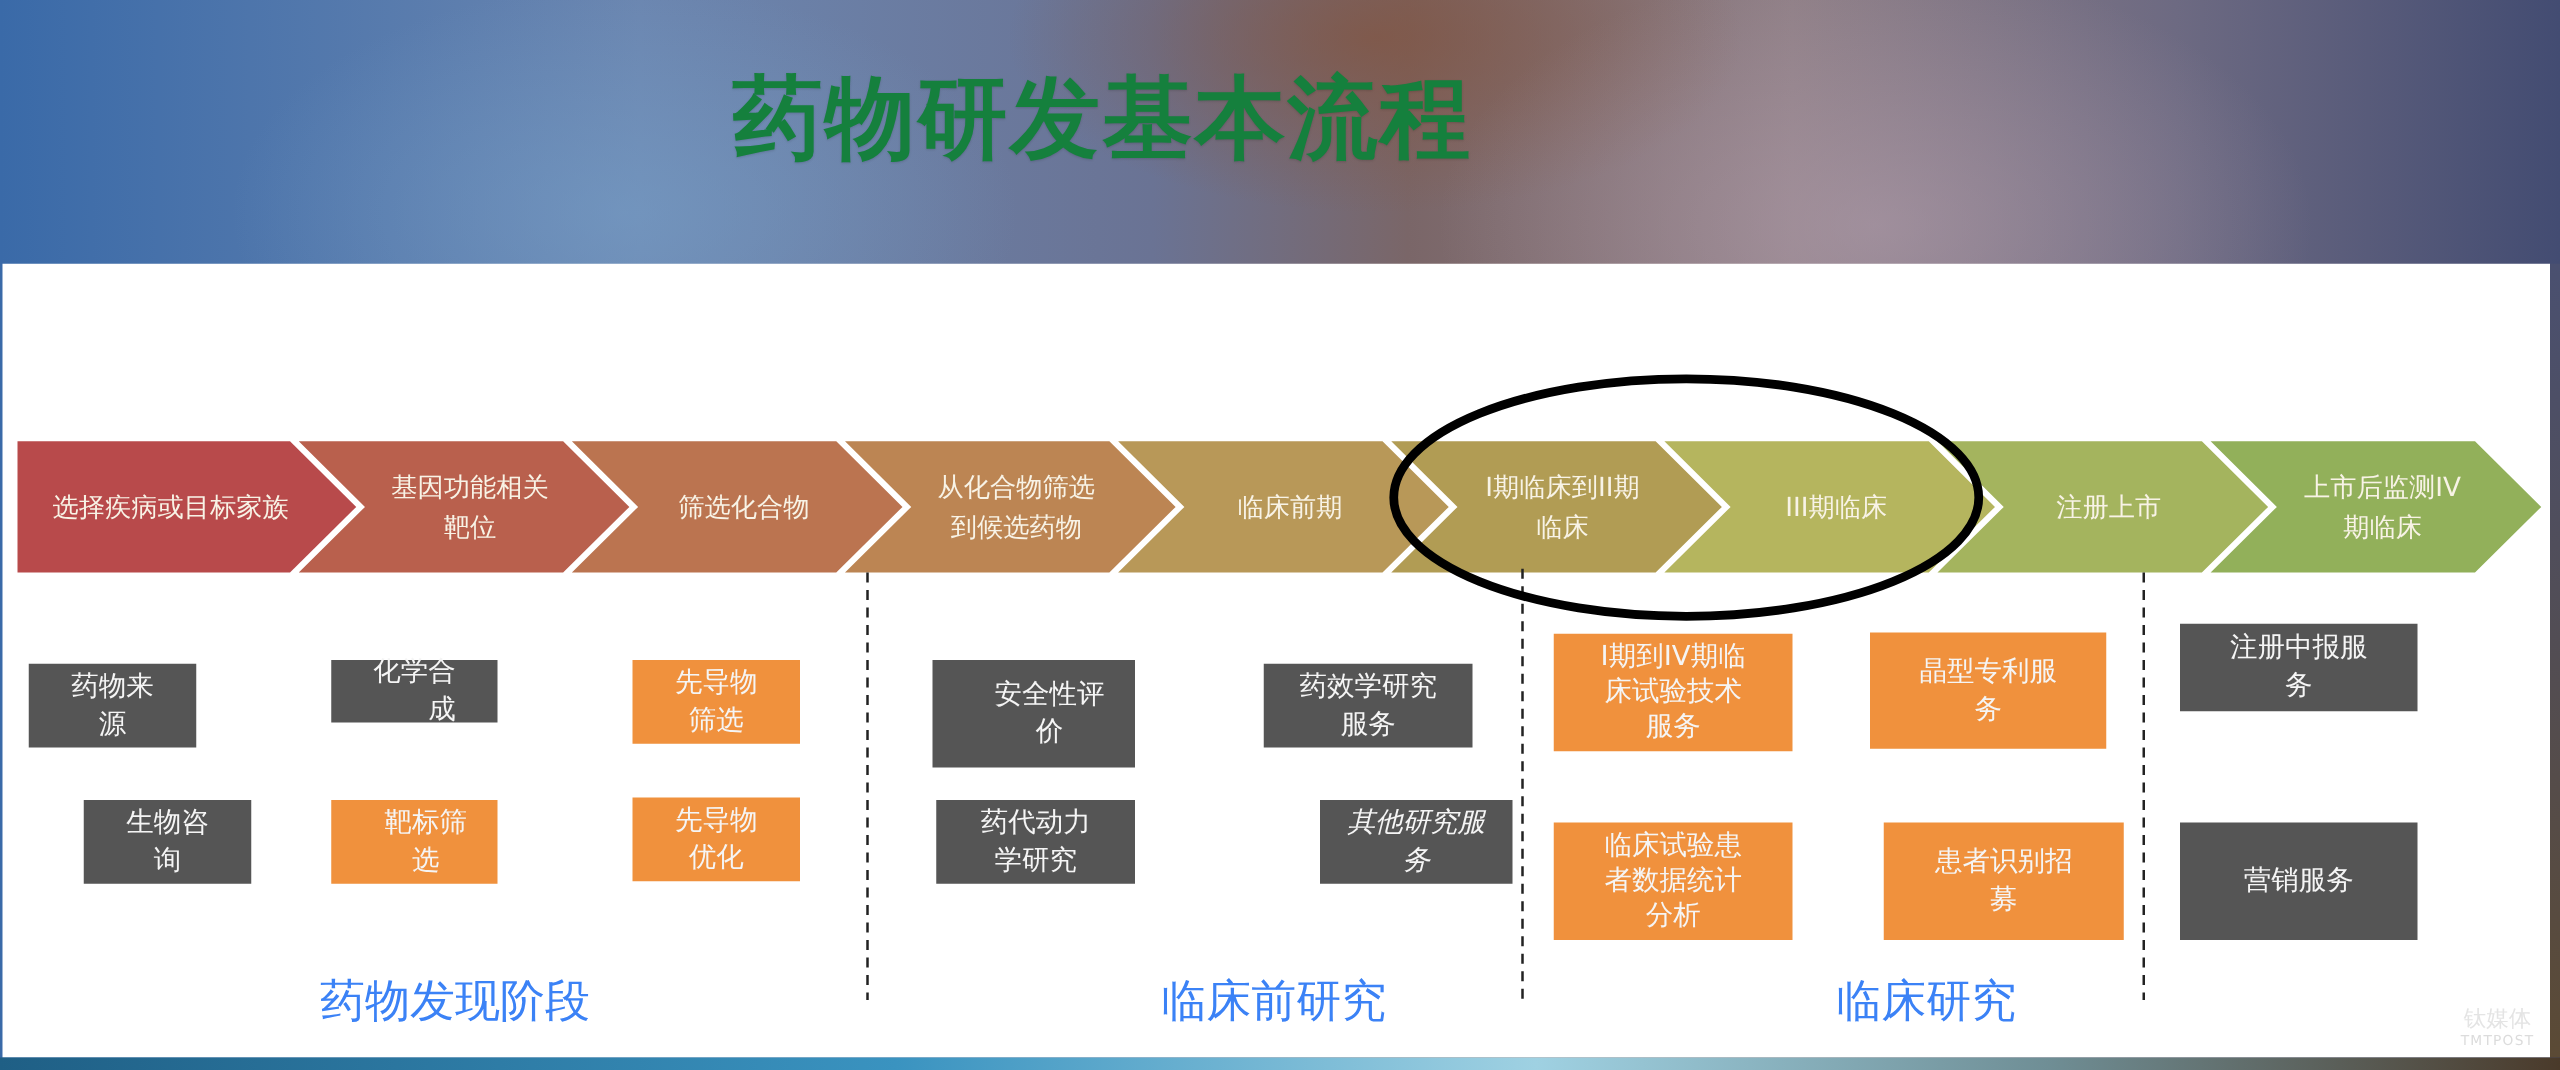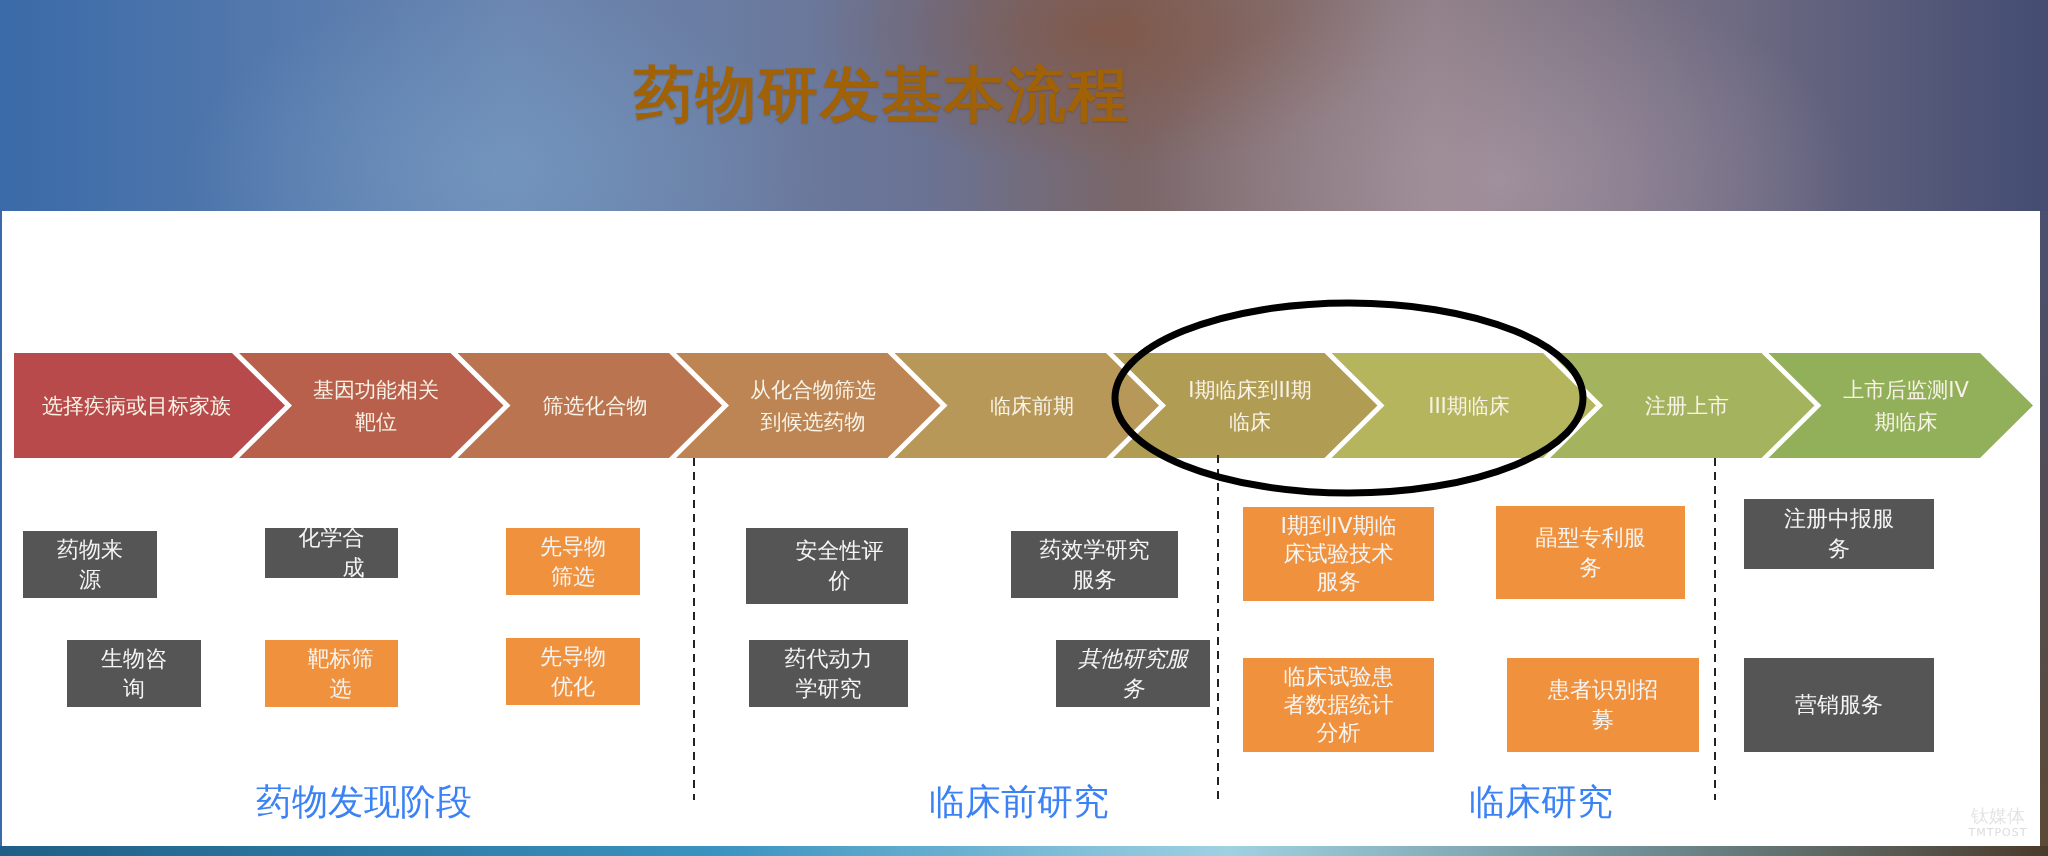--- a/index.html
+++ b/index.html
@@ -22,7 +22,7 @@
   }
   .title {
     position: absolute; left: 0; width: 1764px; top: 44px; text-align: center;
-    color: #a16207; font-size: 60px; font-weight: bold; letter-spacing: 2px;
+    color: #15803d; font-size: 72px; font-weight: bold; letter-spacing: 2px;
     line-height: 100px;
     text-shadow: 0 1px 2px rgba(0,0,0,0.15);
   }

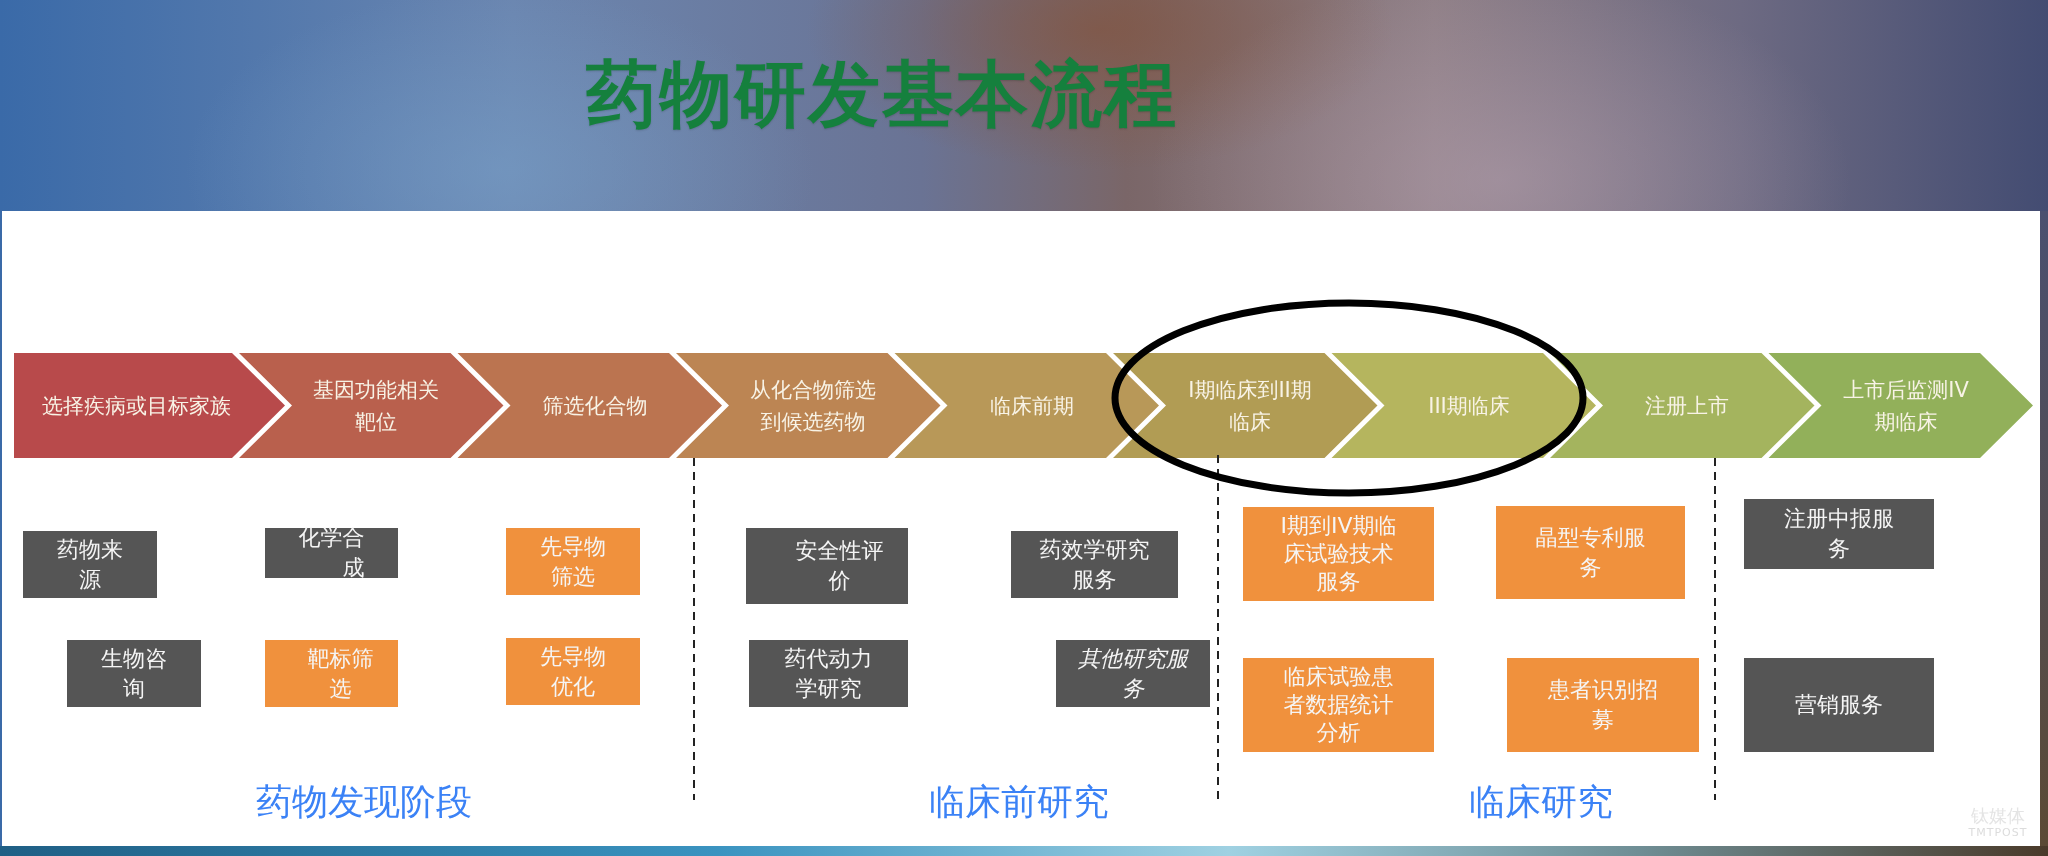--- a/index.html
+++ b/index.html
@@ -109,7 +109,7 @@
 <div class="box orange" style="left:506px;top:638px;width:134px;height:67px;">先导物
 优化</div>
 
-<div class="box dark" style="left:746px;top:528px;width:162px;height:76px;padding-left:31px;">安全性评
+<div class="box dark" style="left:746px;top:528px;width:162px;height:86px;padding-left:31px;">安全性评
 价</div>
 <div class="box dark" style="left:749px;top:640px;width:159px;height:67px;">药代动力
 学研究</div>

